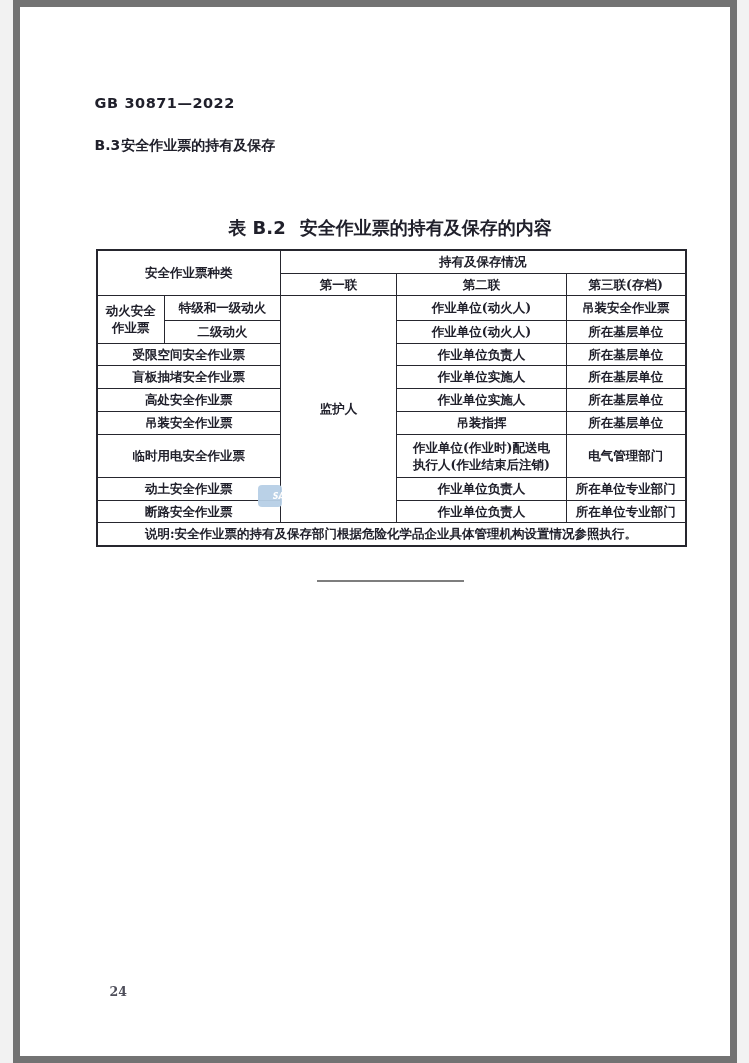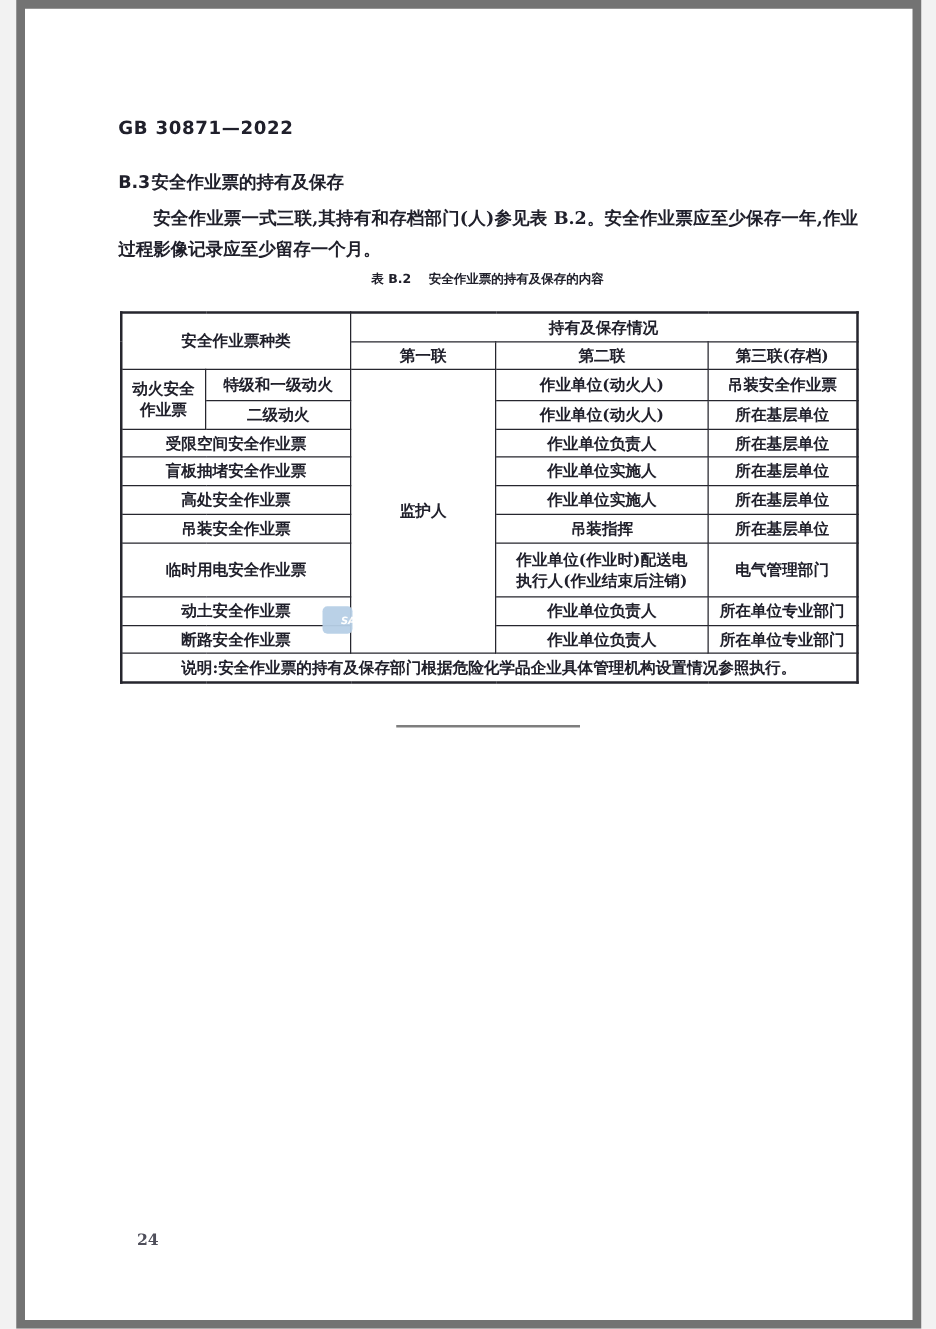--- a/index.html
+++ b/index.html
@@ -89,7 +89,6 @@
     <span class="sec-num">B.3</span><span>安全作业票的持有及保存</span>
   </div>
 
-  <div class="body-paragraph">安全作业票一式三联,其持有和存档部门(人)参见表 B.2。安全作业票应至少保存一年,作业过程影像记录应至少留存一个月。</div>
 
   <div class="table-caption">
     <span class="cap-label">表 B.2</span><span>安全作业票的持有及保存的内容</span>

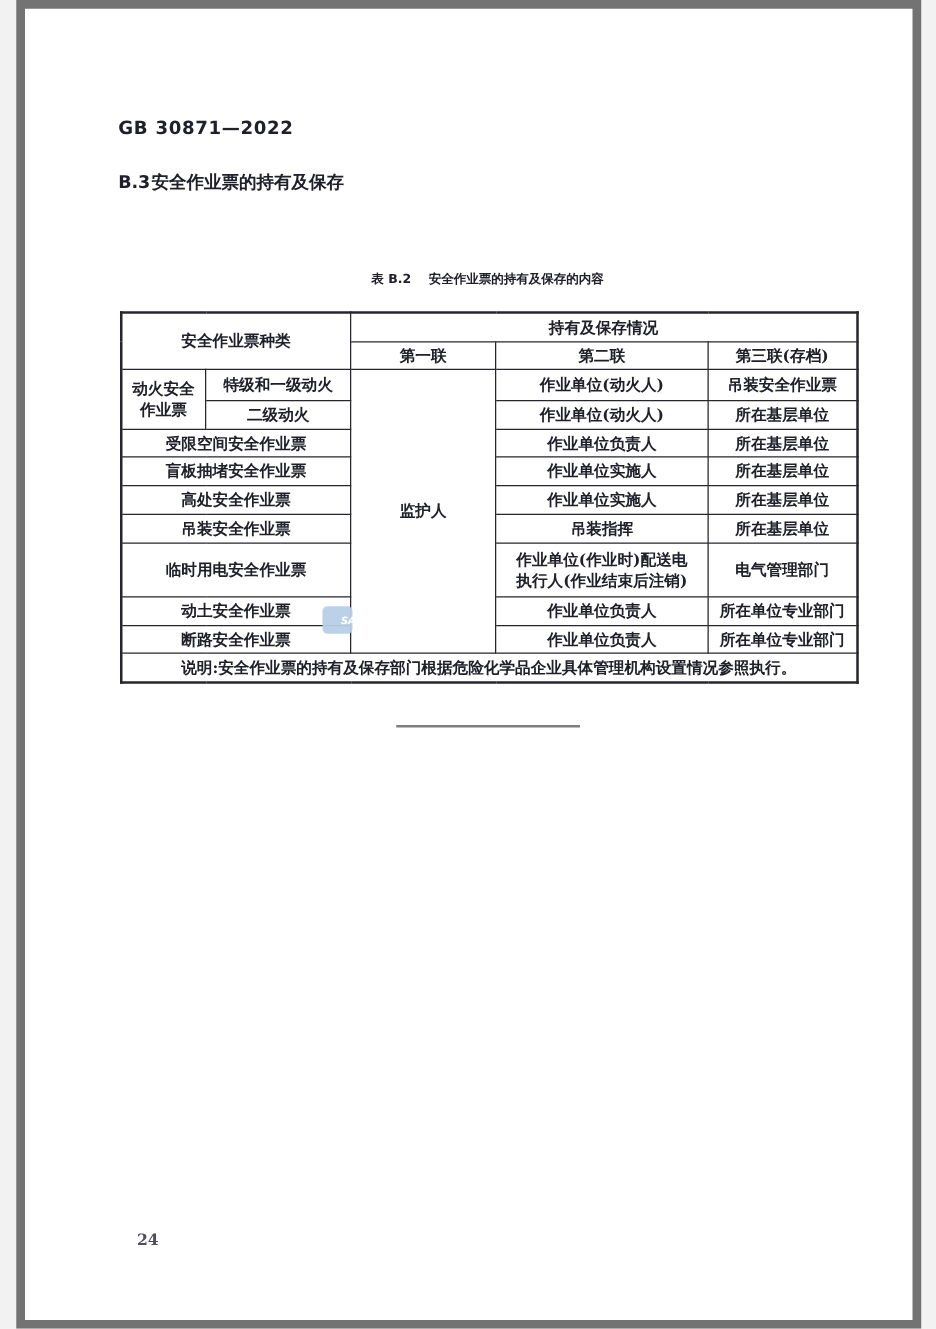--- a/index.html
+++ b/index.html
@@ -38,7 +38,7 @@
     position: absolute; left: 76px; top: 209px; width: 589px;
     text-align: center;
     font-family: "DejaVu Sans", "Liberation Sans", sans-serif;
-    font-size: 10px; font-weight: bold;
+    font-size: 18px; font-weight: bold;
   }
   .table-caption .cap-label { margin-right: 14px; }
   table.permit-table {

